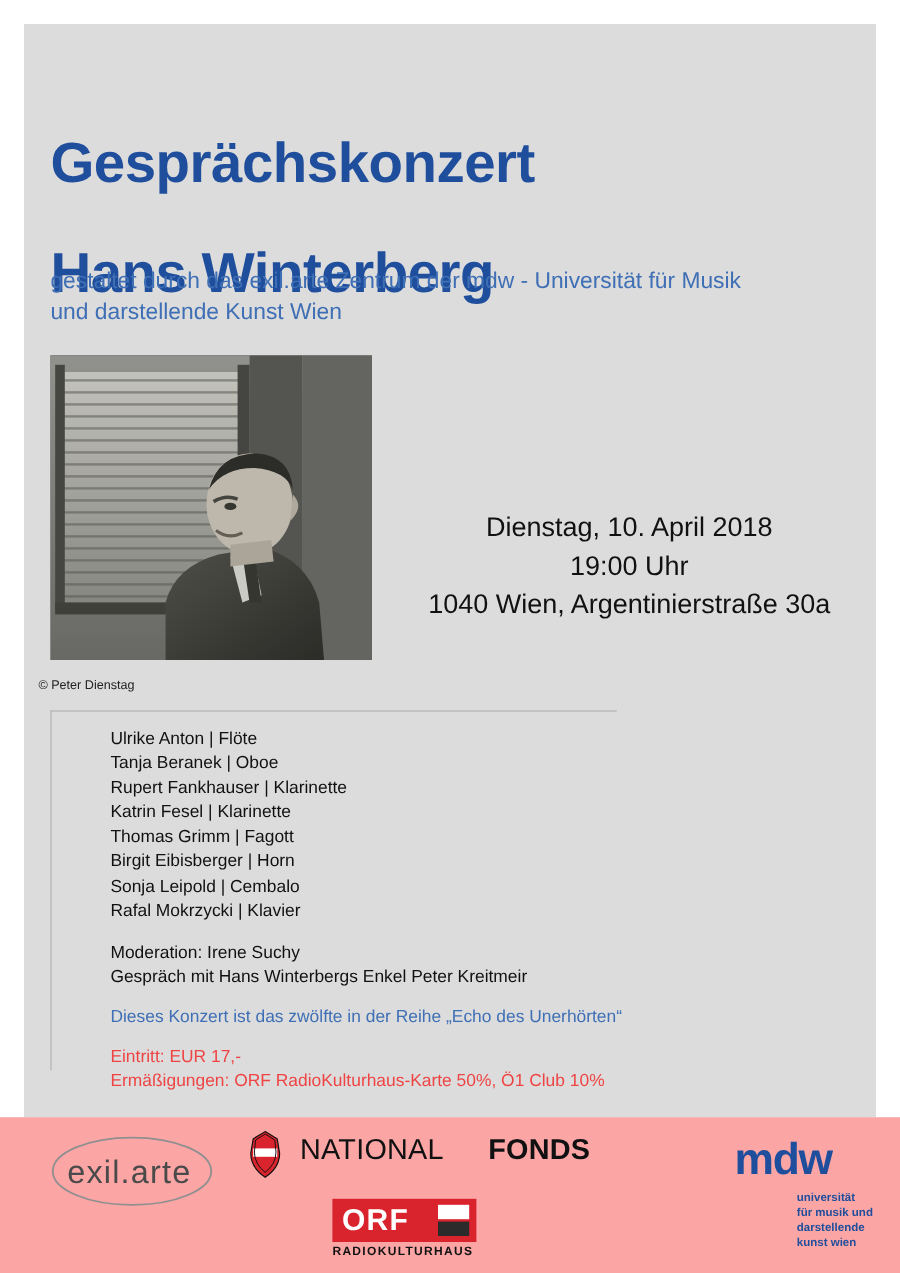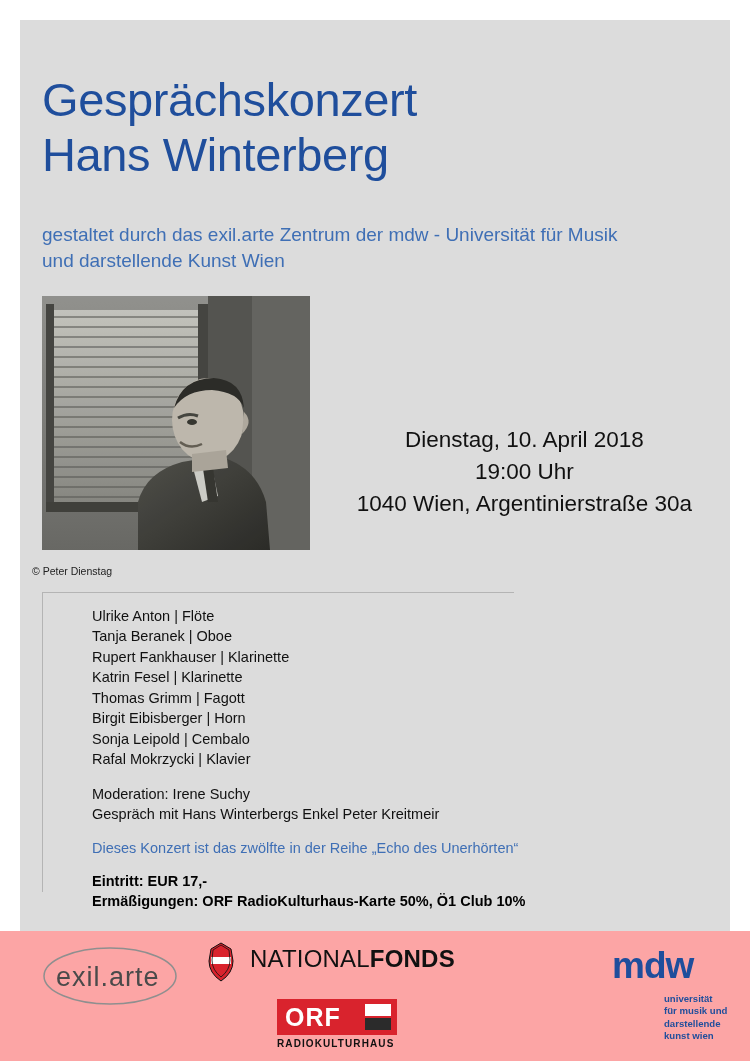--- a/index.html
+++ b/index.html
@@ -38,9 +38,10 @@
   .title-line {
     color: #1f4e9c;
     font-size: 47px;
-    font-weight: normal;
+    font-weight: bold;
     line-height: 1.18;
     letter-spacing: -0.4px;
+    margin-top: 36px;
   }
   .subtitle {
     position: absolute;

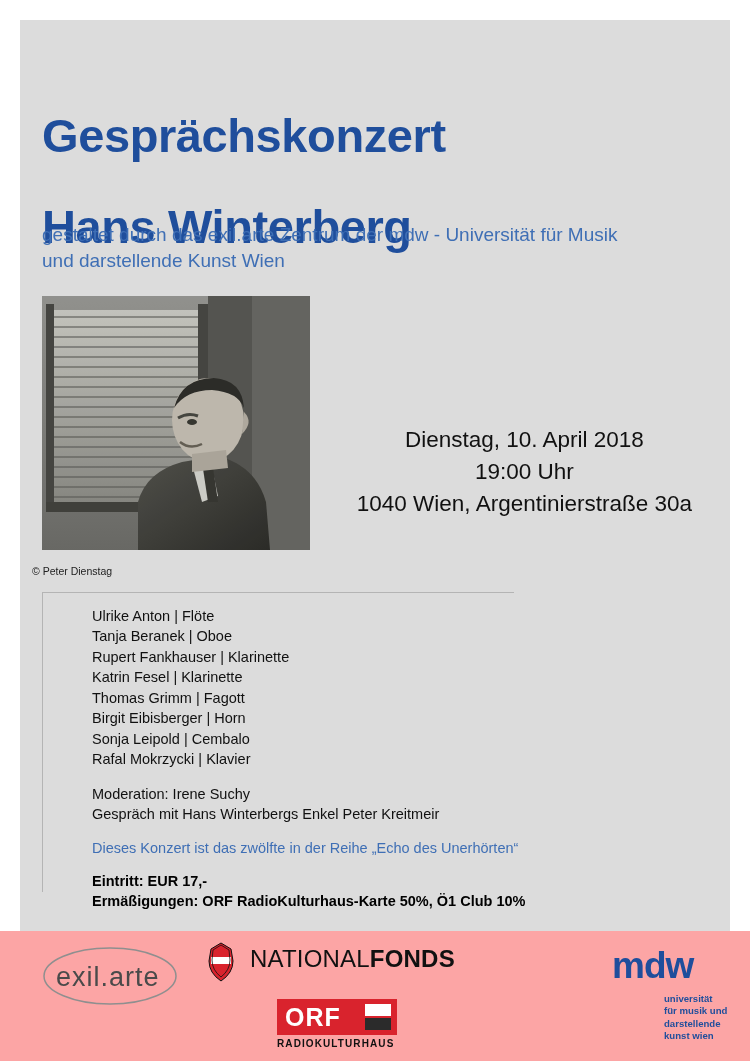--- a/index.html
+++ b/index.html
@@ -123,9 +123,8 @@
     left: 92px;
     top: 871px;
     font-size: 14.5px;
-    color: #000000;
+    color: #ef4444;
     line-height: 1.41;
-    font-weight: bold;
   }
   
   .footer {

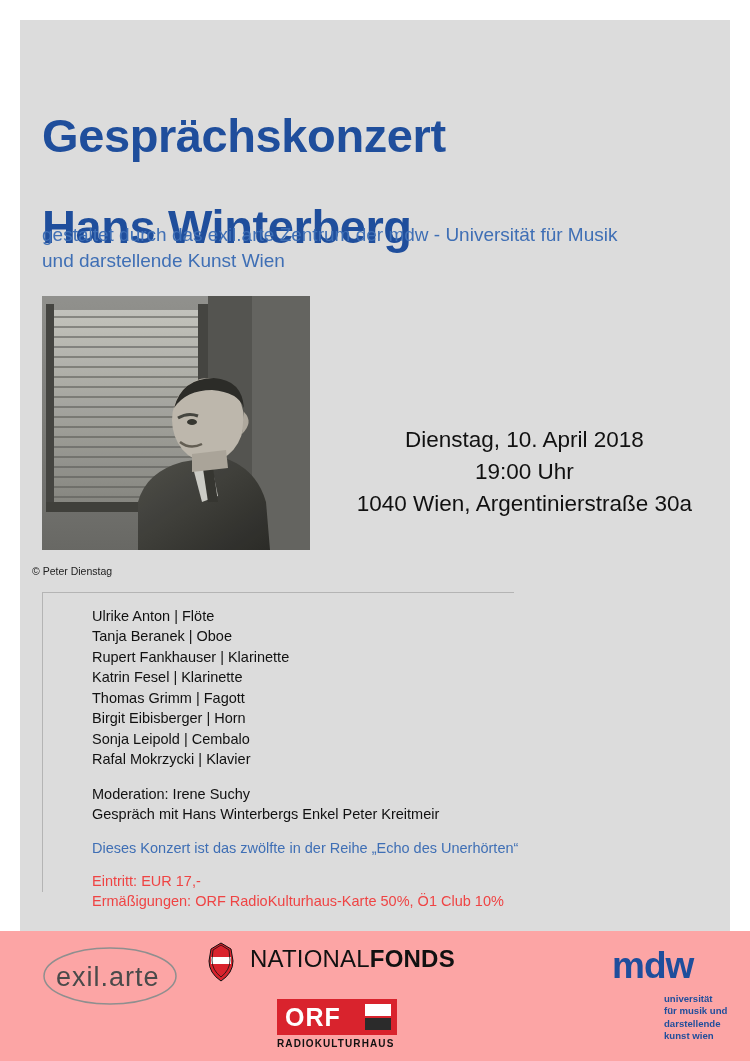--- a/index.html
+++ b/index.html
@@ -161,7 +161,7 @@
     letter-spacing: 0.2px;
     color: #111;
   }
-  .nf-title b { font-weight: bold; }
+  .nf-title b { font-weight: bold; margin-left: 37px; }
   .nf-sub {
     position: absolute;
     left: 50px; top: 36px;

